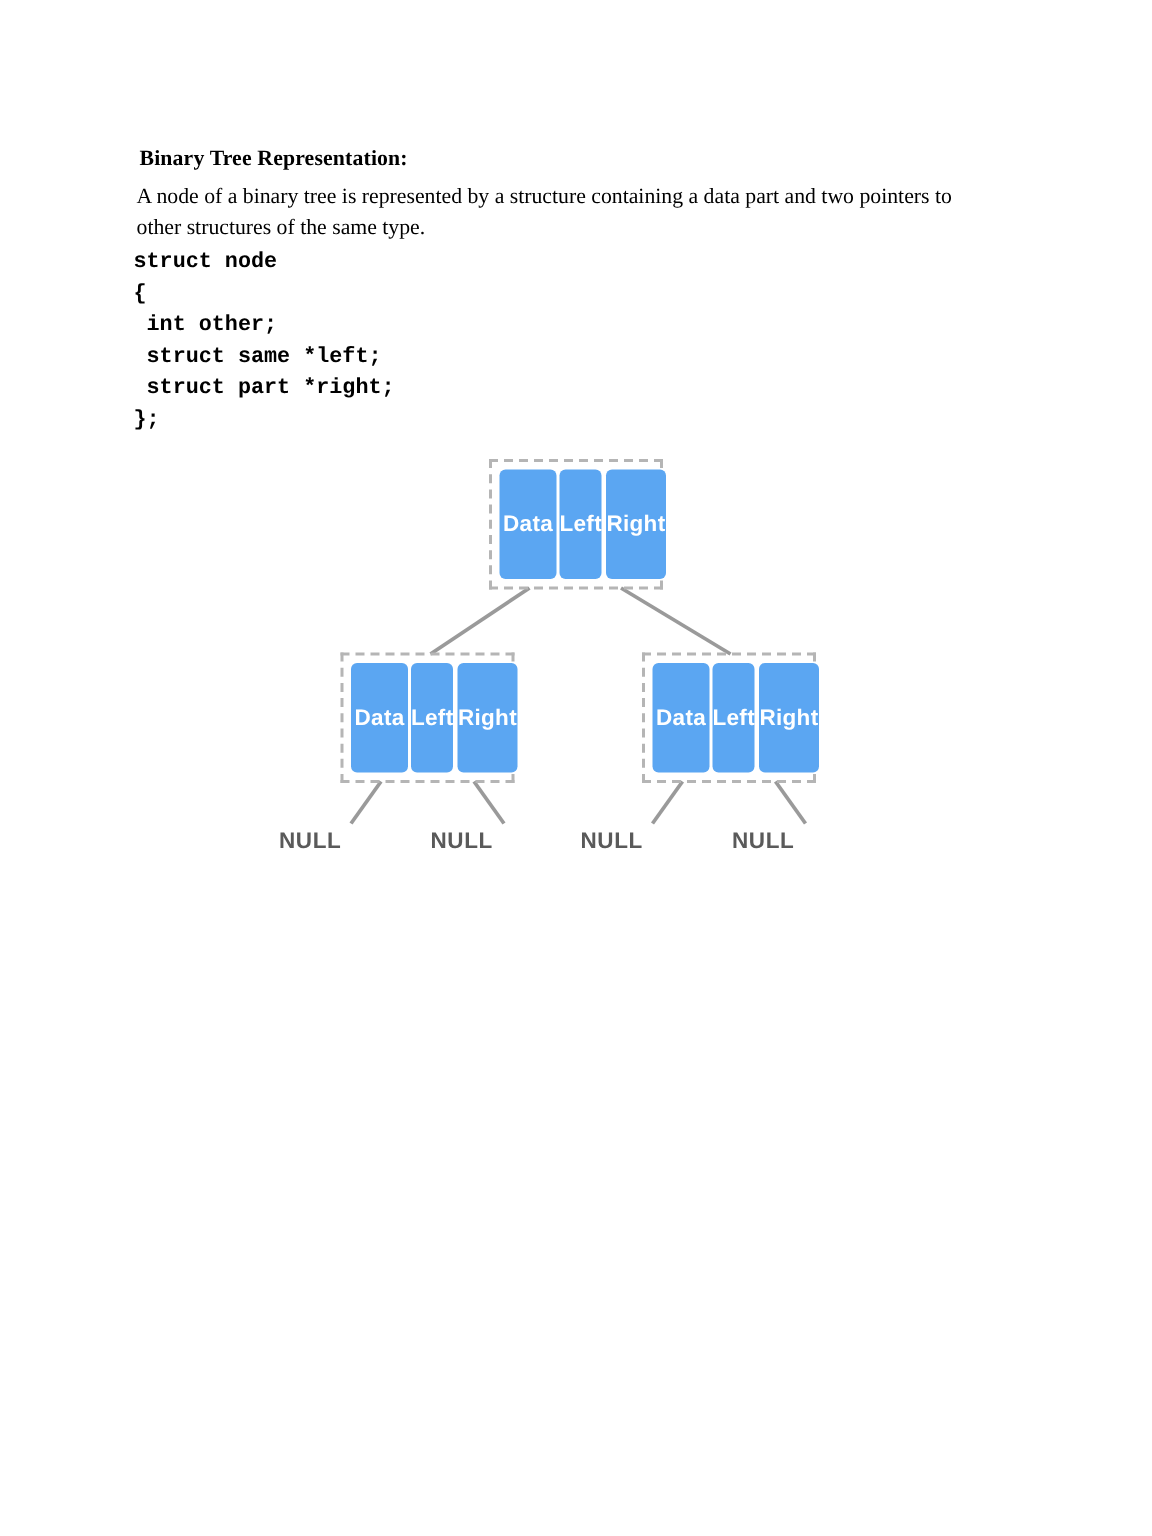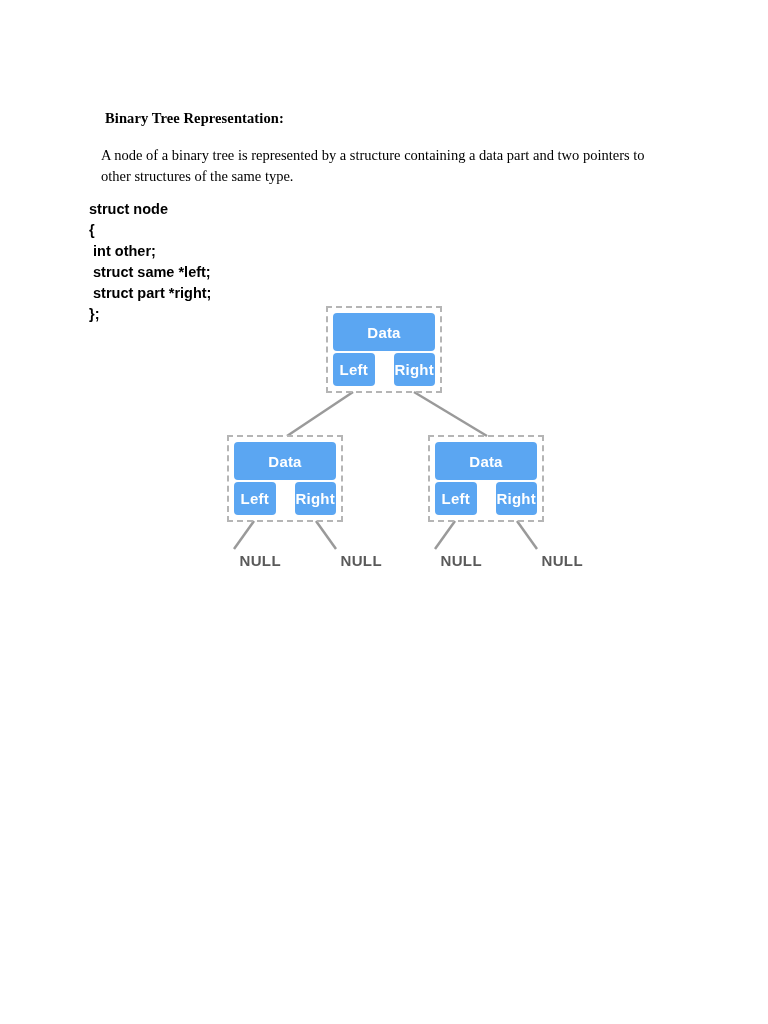--- a/index.html
+++ b/index.html
@@ -28,7 +28,7 @@
     font-weight: bold;
     font-size: 14.5px;
     line-height: 21px;
-    margin: 16px;
+    margin: 4px;
     letter-spacing: 0.1px;
   }
   .para {

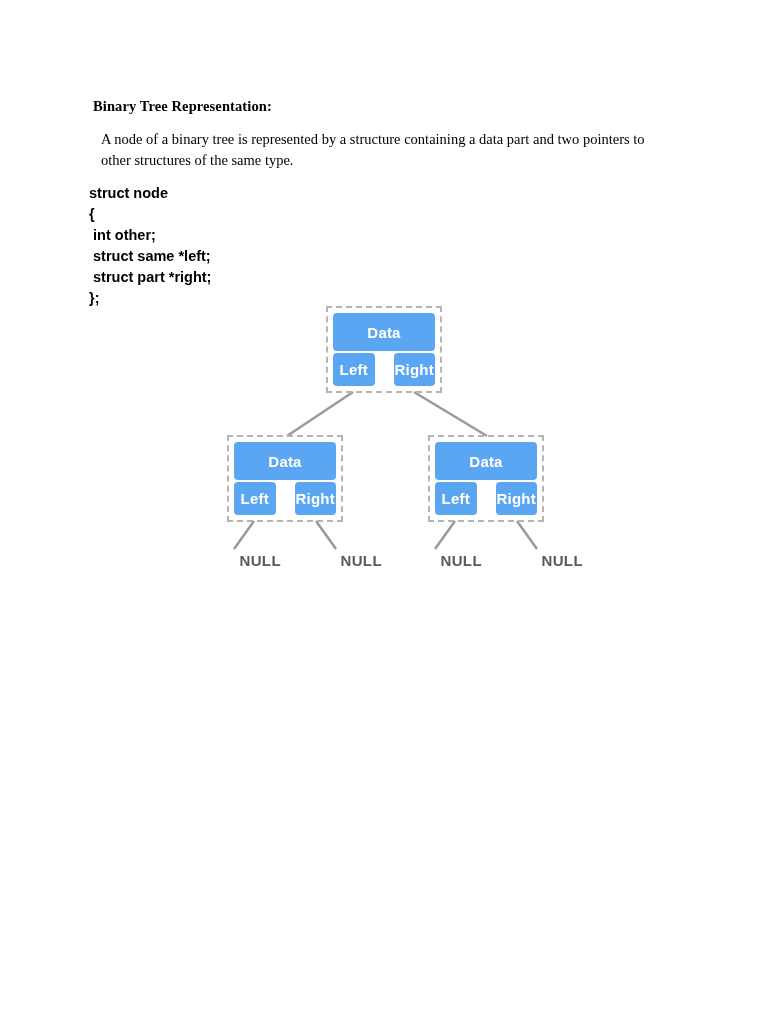--- a/index.html
+++ b/index.html
@@ -35,7 +35,7 @@
     font-family: "Liberation Serif", serif;
     font-size: 14.5px;
     line-height: 21px;
-    margin: 12px;
+    margin: 2px;
     text-align: left;
   }
   .code-line {

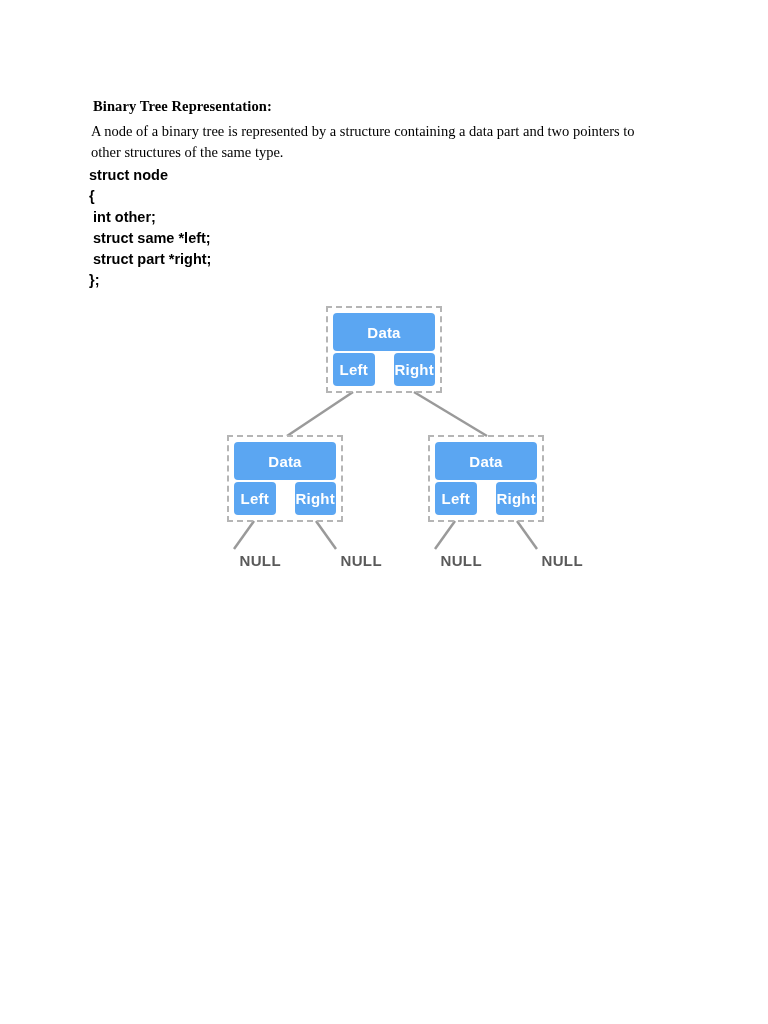--- a/index.html
+++ b/index.html
@@ -39,7 +39,7 @@
     text-align: left;
   }
   .code-line {
-    font-family: Liberation Sans, sans-serif;
+    font-family: Liberation Mono, monospace;
     font-weight: bold;
     font-size: 14.5px;
     line-height: 21px;

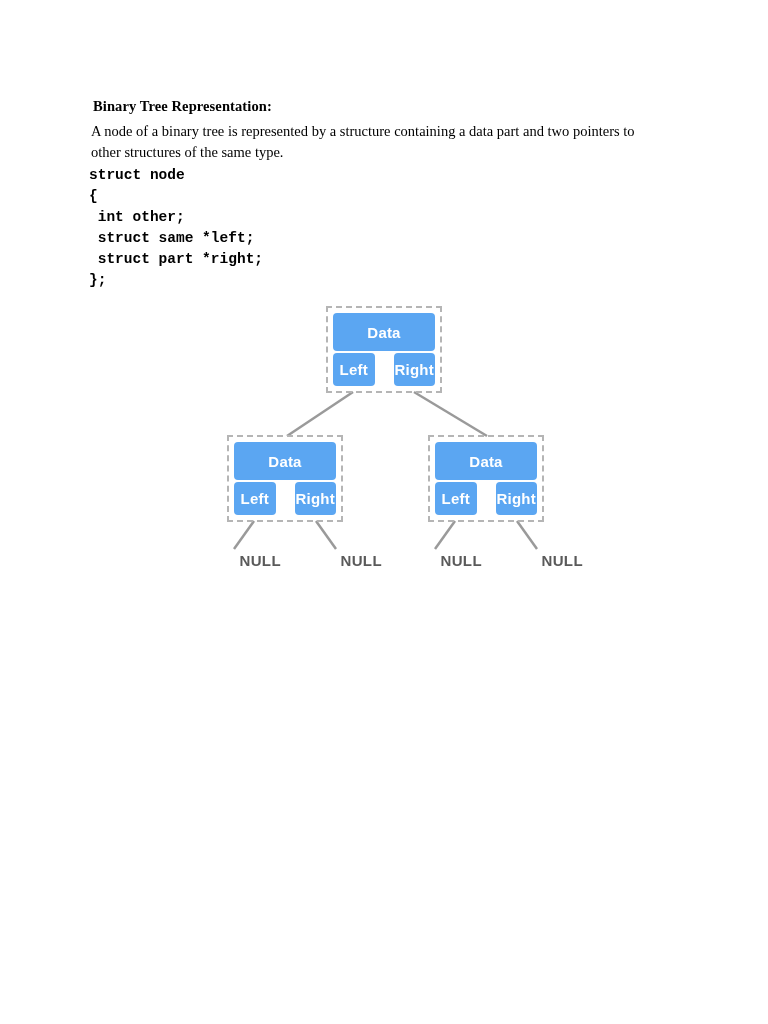--- a/index.html
+++ b/index.html
@@ -71,7 +71,7 @@
   }
   .node-inner {
     display: flex;
-    flex-direction: column;
+    flex-direction: row;
     gap: 2px;
     width: 100%;
     height: 100%;

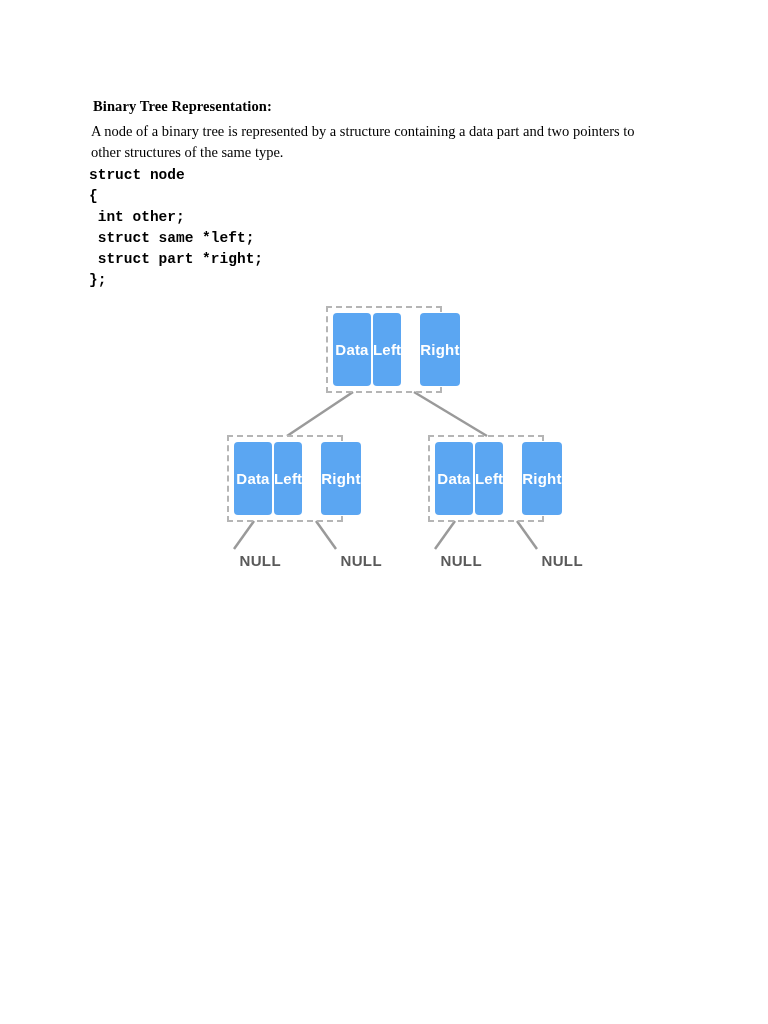--- a/index.html
+++ b/index.html
@@ -94,7 +94,7 @@
   .cell-row {
     flex: 1 1 auto;
     display: flex;
-    gap: 19px;
+    gap: 3px;
   }
   .cell-ptr {
     flex: 1 1 50%;

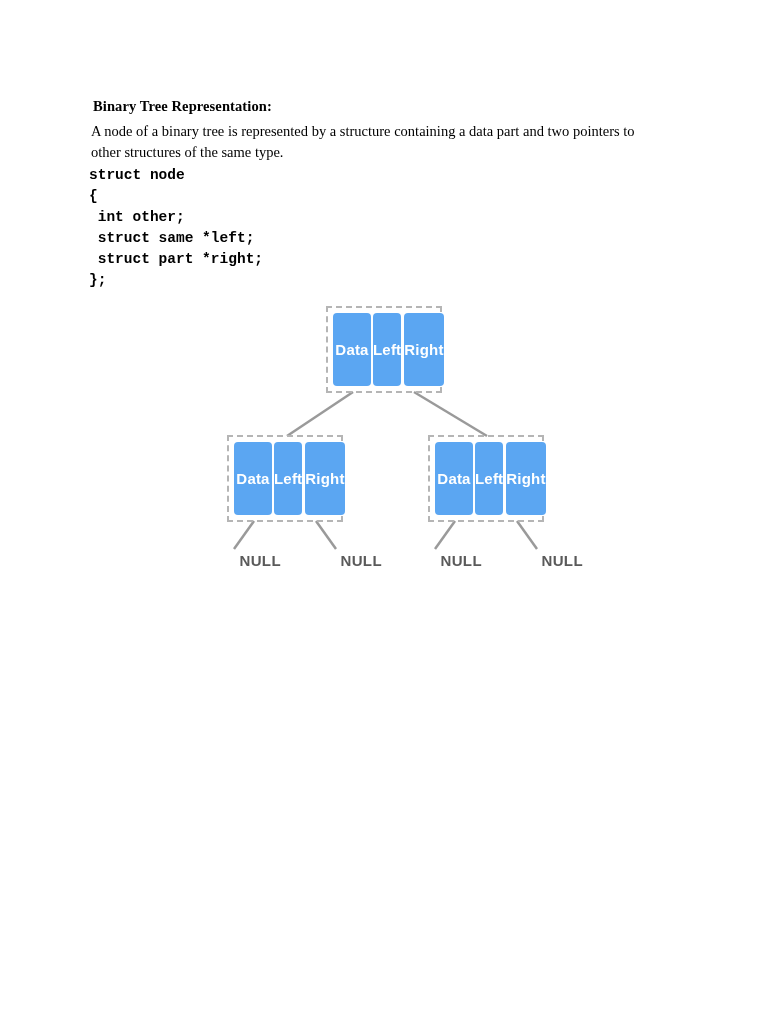--- a/index.html
+++ b/index.html
@@ -109,7 +109,7 @@
     color: #5a5a5a;
     letter-spacing: 0.4px;
     white-space: nowrap;
-    text-align: right;
+    text-align: left;
   }
 </style>
 </head>

